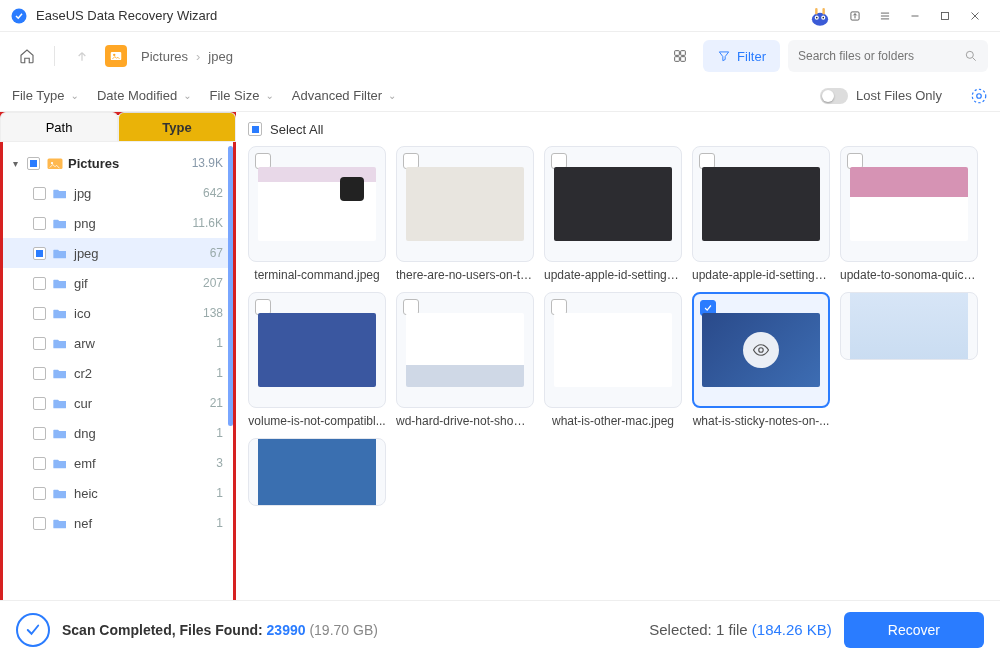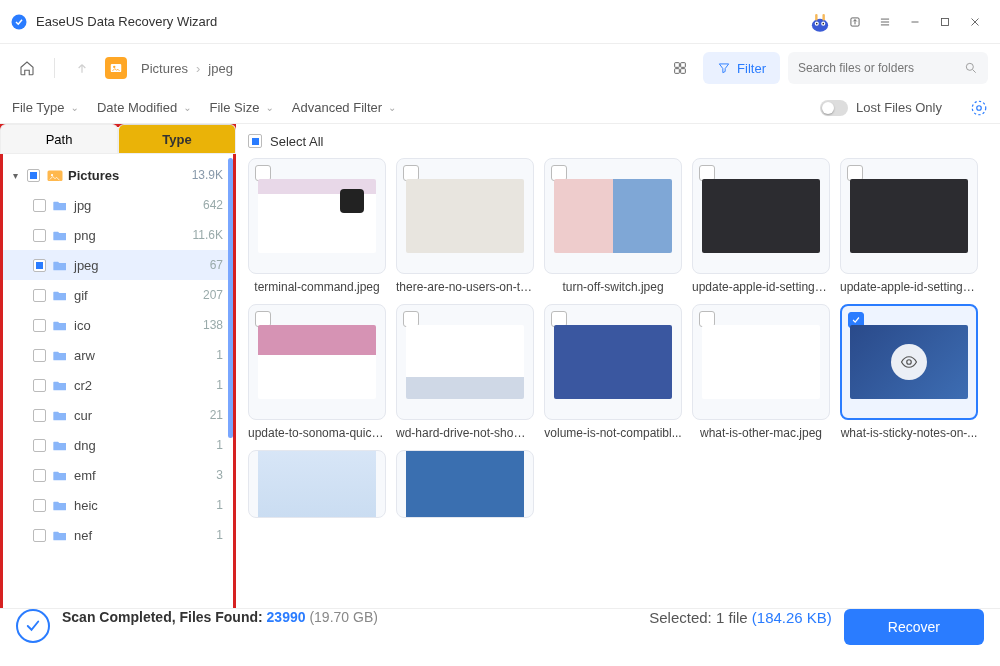--- a/index.html
+++ b/index.html
@@ -6,7 +6,7 @@
   body { width: 1000px; height: 666px; background: #fff; overflow: hidden; font-size: 13px; color: #333; }
 
   
-  .titlebar { height: 44px; display: flex; align-items: center; padding: 0 10px; background: #fff; border-bottom: 1px solid #eee; }
+  .titlebar { height: 32px; display: flex; align-items: center; padding: 0 10px; background: #fff; border-bottom: 1px solid #eee; }
   .logo { width: 18px; height: 18px; margin-right: 8px; display:flex; align-items:center; justify-content:center;}
   .title-text { font-size: 13px; color: #323232; font-weight: 500; }
   .title-spacer { flex: 1; }

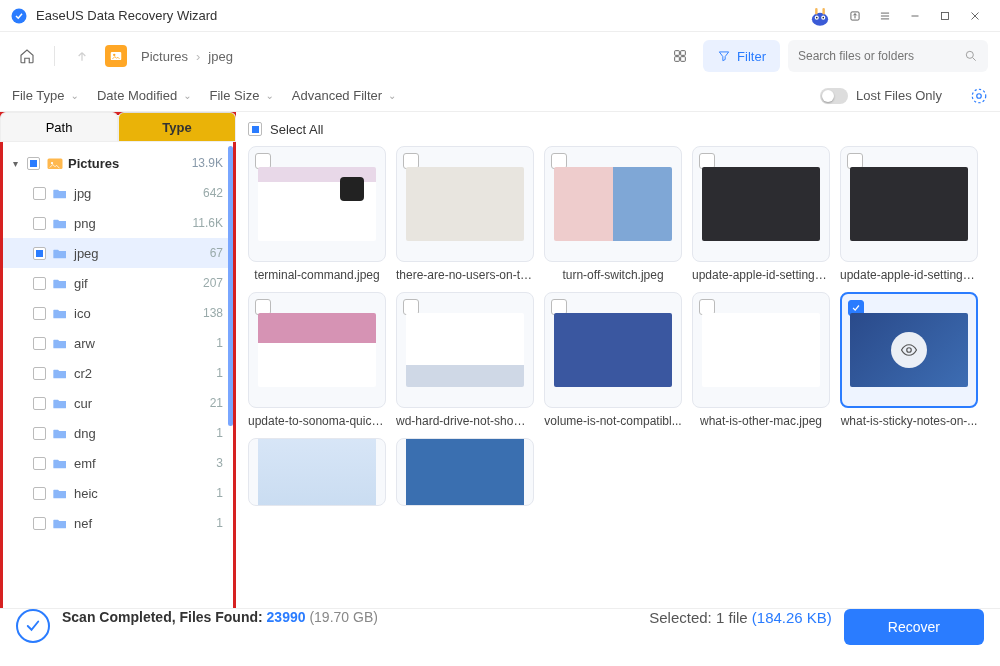--- a/index.html
+++ b/index.html
@@ -405,13 +405,6 @@
         <div class="card">
           <div class="thumb-wrap" style="">
             <span class="tcb"></span>
-            <div class="thumb t3"></div>
-          </div>
-          <div class="fname">turn-off-switch.jpeg</div>
-        </div>
-        <div class="card">
-          <div class="thumb-wrap" style="">
-            <span class="tcb"></span>
             <div class="thumb t4"></div>
           </div>
           <div class="fname">update-apple-id-settings...</div>

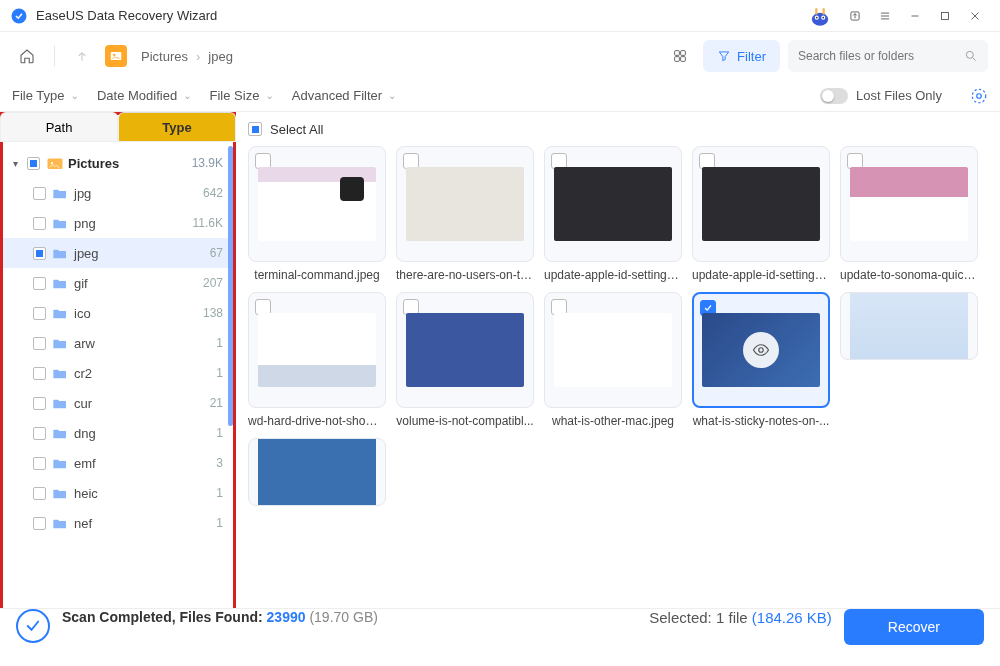--- a/index.html
+++ b/index.html
@@ -426,16 +426,16 @@
         <div class="card">
           <div class="thumb-wrap" style="">
             <span class="tcb"></span>
+            <div class="thumb t7"></div>
+          </div>
+          <div class="fname">volume-is-not-compatibl...</div>
+        </div>
+        <div class="card">
+          <div class="thumb-wrap" style="">
+            <span class="tcb"></span>
             <div class="thumb t8"></div>
           </div>
           <div class="fname">wd-hard-drive-not-showi...</div>
-        </div>
-        <div class="card">
-          <div class="thumb-wrap" style="">
-            <span class="tcb"></span>
-            <div class="thumb t7"></div>
-          </div>
-          <div class="fname">volume-is-not-compatibl...</div>
         </div>
         <div class="card">
           <div class="thumb-wrap" style="">

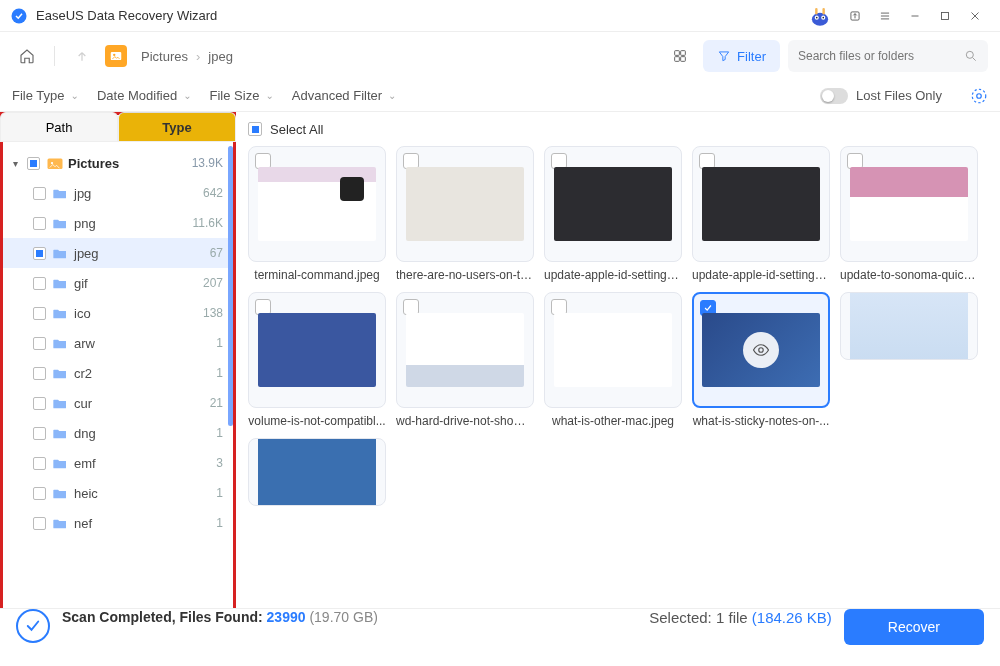--- a/index.html
+++ b/index.html
@@ -92,7 +92,7 @@
   .t12{background:#3a6fb0;}
 
   
-  .footer { position: absolute; bottom: 0; left:0; right:0; height: 58px; border-top: 1px solid #eee; display:flex; padding: 0 16px; gap: 12px; background:#fff;}
+  .footer { position: absolute; bottom: 8px; left:0; right:0; height: 58px; border-top: 1px solid #eee; display:flex; align-items:center; padding: 0 16px; gap: 12px; background:#fff;}
   .done-circle{ width:34px; height:34px; border-radius:50%; border:2px solid #2a7cff; display:flex;align-items:center;justify-content:center;}
   .scan-text{ font-size:14px; font-weight:600; color:#333;}
   .scan-text .num{ color:#2a7cff;}

